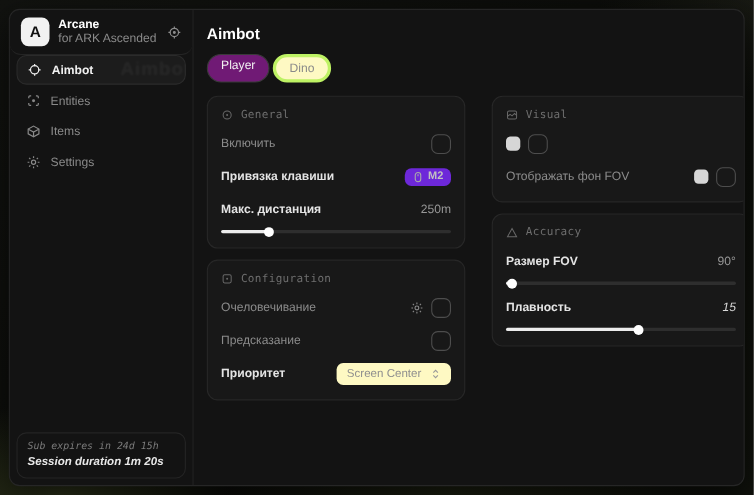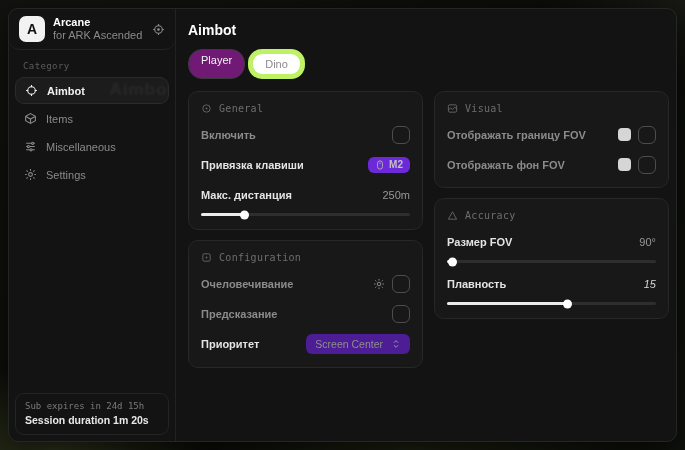--- a/index.html
+++ b/index.html
@@ -135,7 +135,6 @@
       </div>
     </div>
 
-    <div class="category">Category</div>
 
     <div class="nav">
       <div class="nav-item active">

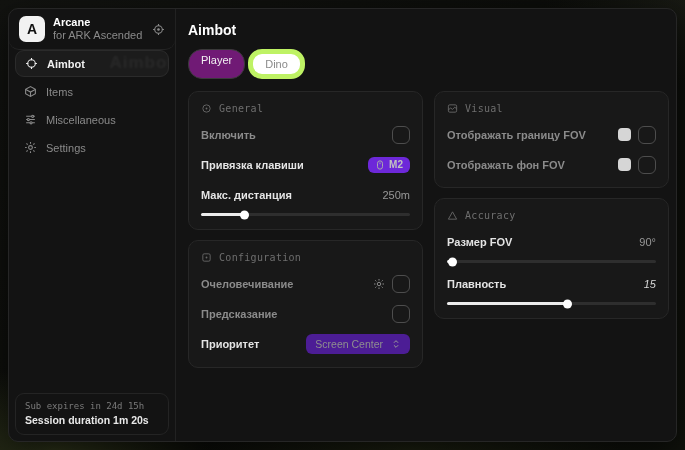--- a/index.html
+++ b/index.html
@@ -66,7 +66,7 @@
   .tabs{ display:flex; gap:3px; margin-top:11px; }
   .tab{
     font-size:11px; padding:4px 12px; border-radius:14px; color:#8a8a8a;
-    background:#ffffff; border:5px solid #bef264;
+    background:#fef9c3; border:3px solid #bef264;
   }
   .tab.active{ background:#701a75; border:1px solid #3a3a3a; color:#f2f2f2; }
   .grid{ display:flex; gap:11px; margin-top:12px; align-items:flex-start; }

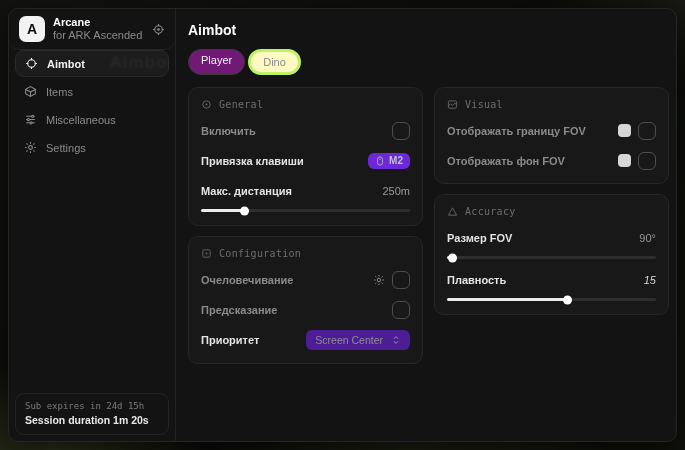--- a/index.html
+++ b/index.html
@@ -148,6 +148,15 @@
         <span class="ghost">Aimbot</span>
       </div>
 
+      <div class="nav-item">
+        <span class="nicon">
+          <svg width="13" height="13" viewBox="0 0 24 24" fill="none" stroke="currentColor" stroke-width="2">
+            <path d="M4 8V6a2 2 0 0 1 2-2h2M16 4h2a2 2 0 0 1 2 2v2M20 16v2a2 2 0 0 1-2 2h-2M8 20H6a2 2 0 0 1-2-2v-2"></path>
+            <circle cx="12" cy="12" r="2.5" fill="currentColor" stroke="none"></circle>
+          </svg>
+        </span>
+        <span>Entities</span>
+      </div>
 
       <div class="nav-item">
         <span class="nicon">

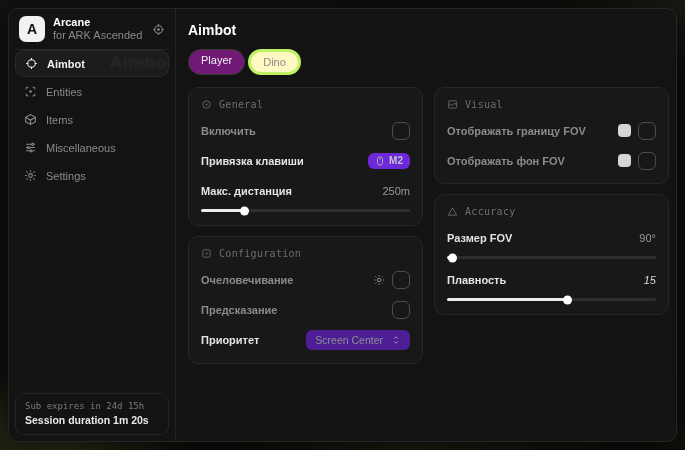--- a/index.html
+++ b/index.html
@@ -69,7 +69,7 @@
     background:#fef9c3; border:3px solid #bef264;
   }
   .tab.active{ background:#701a75; border:1px solid #3a3a3a; color:#f2f2f2; }
-  .grid{ display:flex; gap:11px; margin-top:12px; align-items:flex-start; }
+  .grid{ display:flex; gap:24px; margin-top:12px; align-items:flex-start; }
   .col{ display:flex; flex-direction:column; gap:10px; width:235px; }
   .card{
     background:#181818; border:1px solid #272727; border-radius:10px;

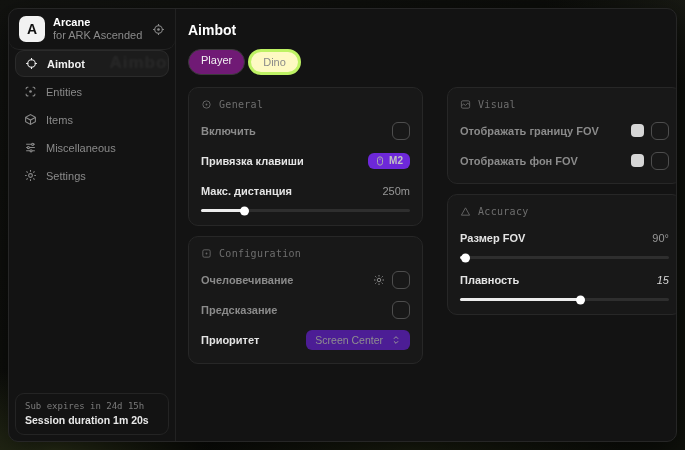--- a/index.html
+++ b/index.html
@@ -84,7 +84,7 @@
     display:flex; align-items:center; justify-content:space-between;
     margin-top:11px; min-height:19px;
   }
-  .lbl{ font-size:11px; color:#8b8b8b;font-weight:bold; }
+  .lbl{ font-size:11px; color:#8b8b8b; }
   .lbl.bright{ color:#e4e4e4; font-weight:bold;text-align:center; }
   .val{ font-size:11px; color:#979797; }
   .val.bright{ color:#d9d9d9;font-style:italic; }

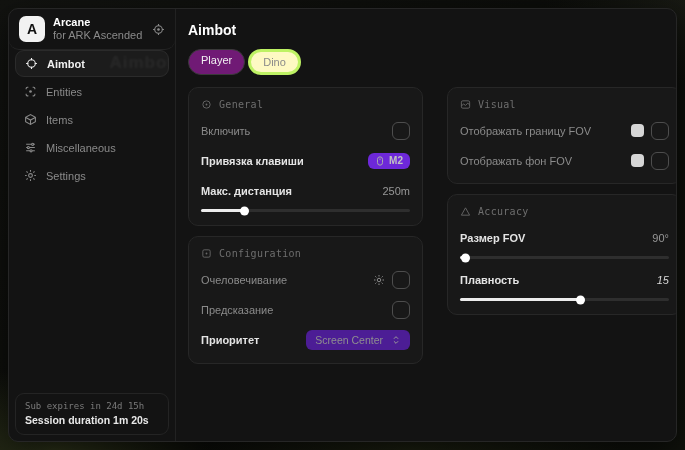--- a/index.html
+++ b/index.html
@@ -306,7 +306,6 @@
           </div>
 
           <div class="row">
-            <span class="lbl">Отображать границу FOV</span>
             <div class="ctrl">
               <div class="swatch"></div>
               <div class="checkbox"></div>

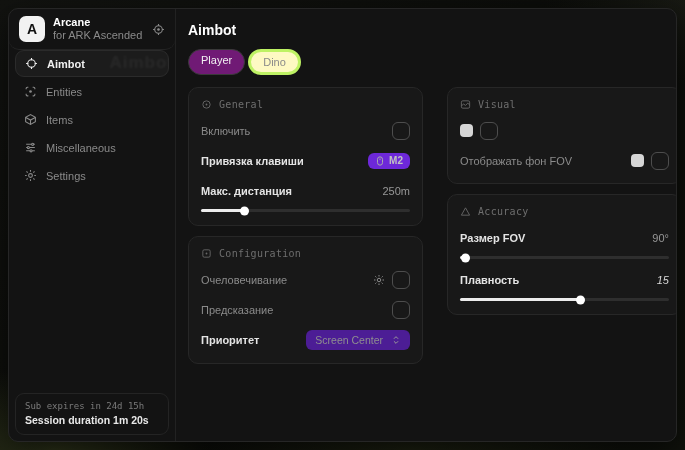--- a/index.html
+++ b/index.html
@@ -168,17 +168,6 @@
         <span>Items</span>
       </div>
 
-      <div class="nav-item">
-        <span class="nicon">
-          <svg width="13" height="13" viewBox="0 0 24 24" fill="none" stroke="currentColor" stroke-width="2">
-            <path d="M4 6h10M18 6h2M4 12h2M10 12h10M4 18h7M15 18h5"></path>
-            <circle cx="16" cy="6" r="2"></circle>
-              <circle cx="8" cy="12" r="2"></circle>
-              <circle cx="13" cy="18" r="2"></circle>
-          </svg>
-        </span>
-        <span>Miscellaneous</span>
-      </div>
 
       <div class="nav-item">
         <span class="nicon">

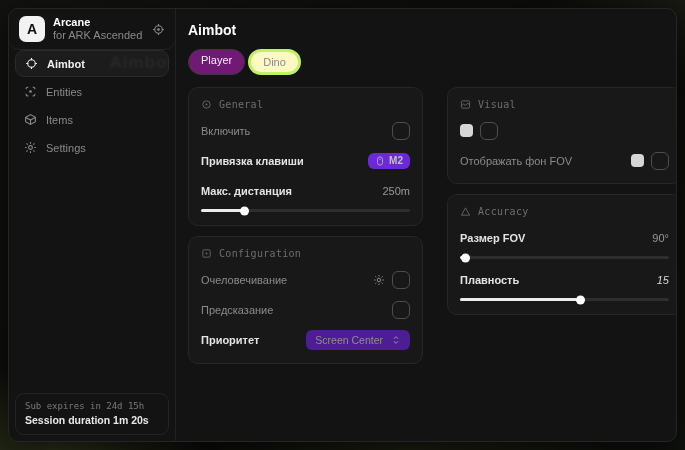--- a/index.html
+++ b/index.html
@@ -100,7 +100,7 @@
   }
   .keybind .micon{ display:flex; color:#aaa; }
   .dropdown{
-    display:flex; align-items:center; gap:8px; background:#4c1d95; border-radius:6px;
+    display:flex; align-items:center; gap:8px; background:#fef9c3; border-radius:6px;
     padding:4px 9px; color:#8f8f8f; font-size:10.5px;justify-content:space-between;
   }
   .dropdown .dicon{ display:flex; color:#9a9a9a; }

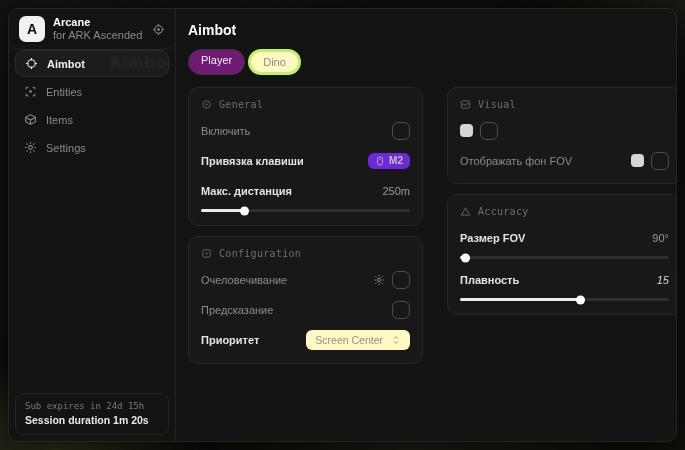--- a/index.html
+++ b/index.html
@@ -54,7 +54,7 @@
   }
   .sb-spacer{ flex:1; }
   .sb-footer{
-    margin:6px; border:1px solid #242424; border-radius:9px; padding:7px 9px 8px;
+    margin:6px; border:1px solid #242424; border-radius:9px; padding:7px 9px 8px;font-style:italic;
   }
   .sb-footer .expires{
     font-family:"DejaVu Sans Mono", monospace; font-size:9px; color:#7b7b7b; white-space:nowrap;

